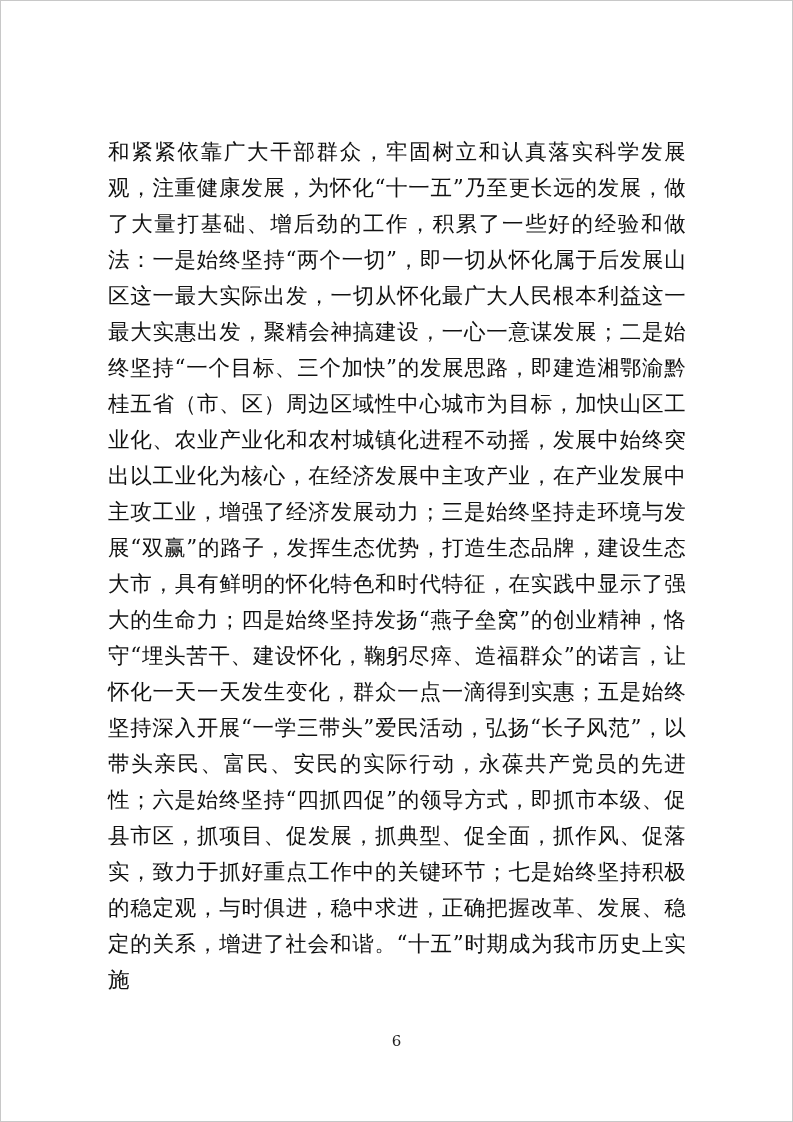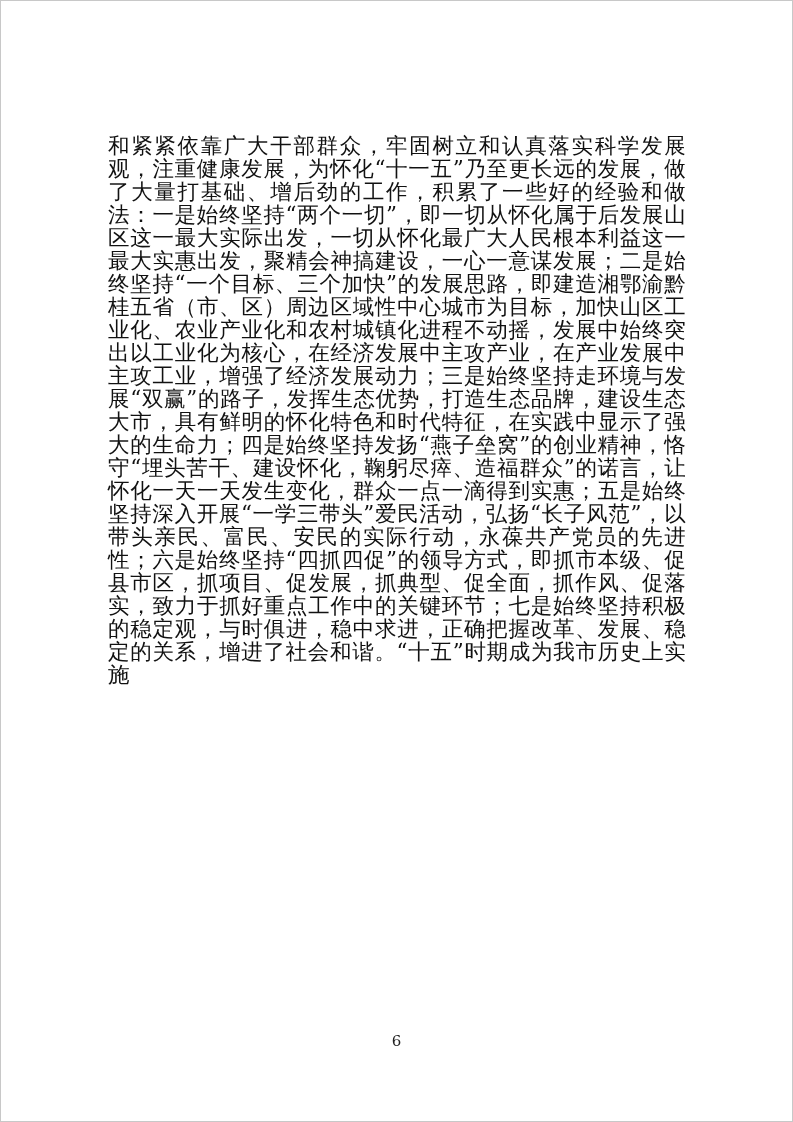--- a/index.html
+++ b/index.html
@@ -36,7 +36,7 @@
   }
   .body-text {
     font-size: 21.5px;
-    line-height: 23px;
+    line-height: 36px;
     color: #111111;
     text-align: justify;
     text-justify: inter-ideograph;

